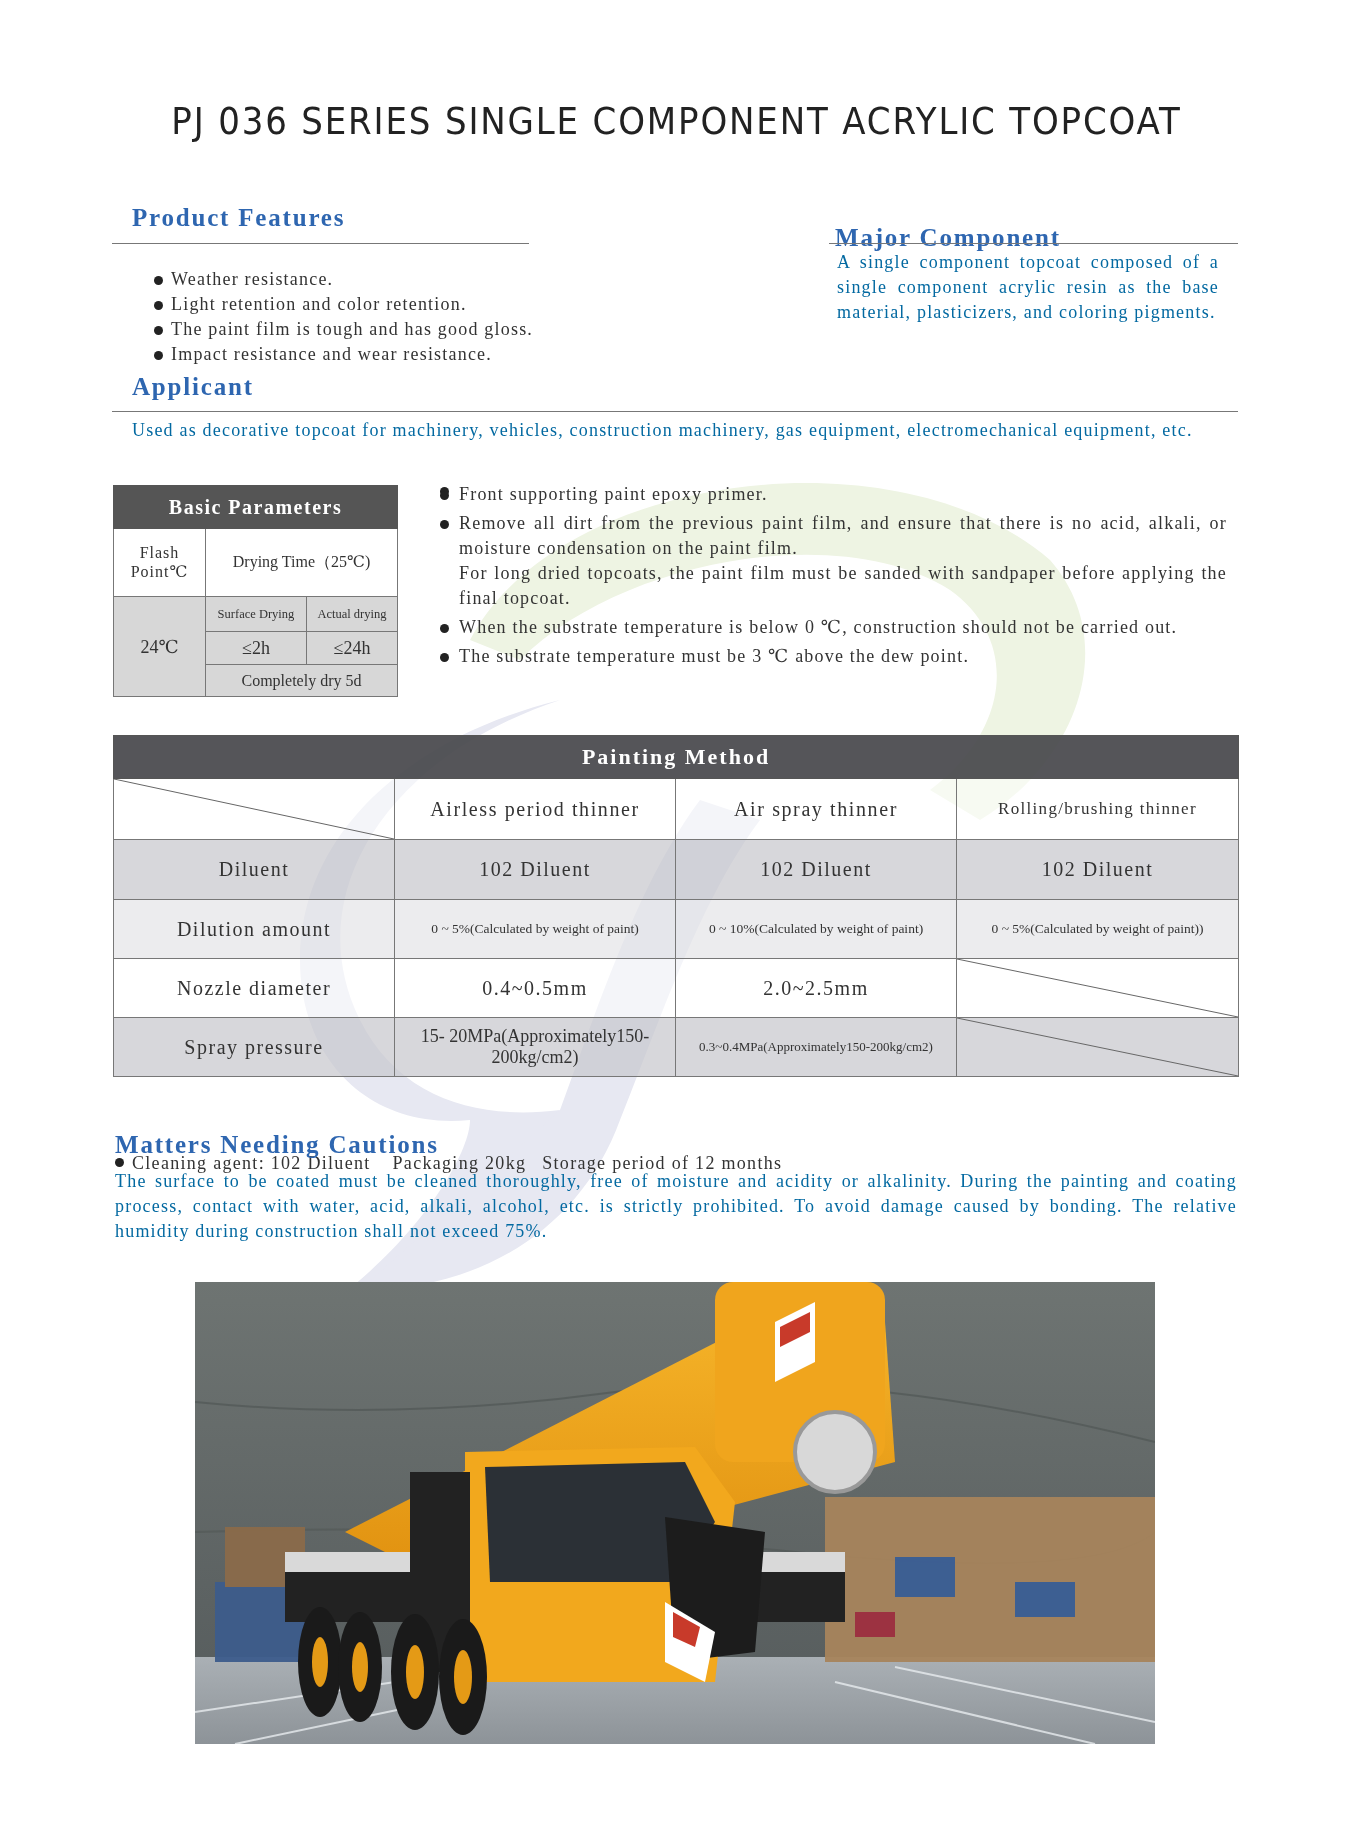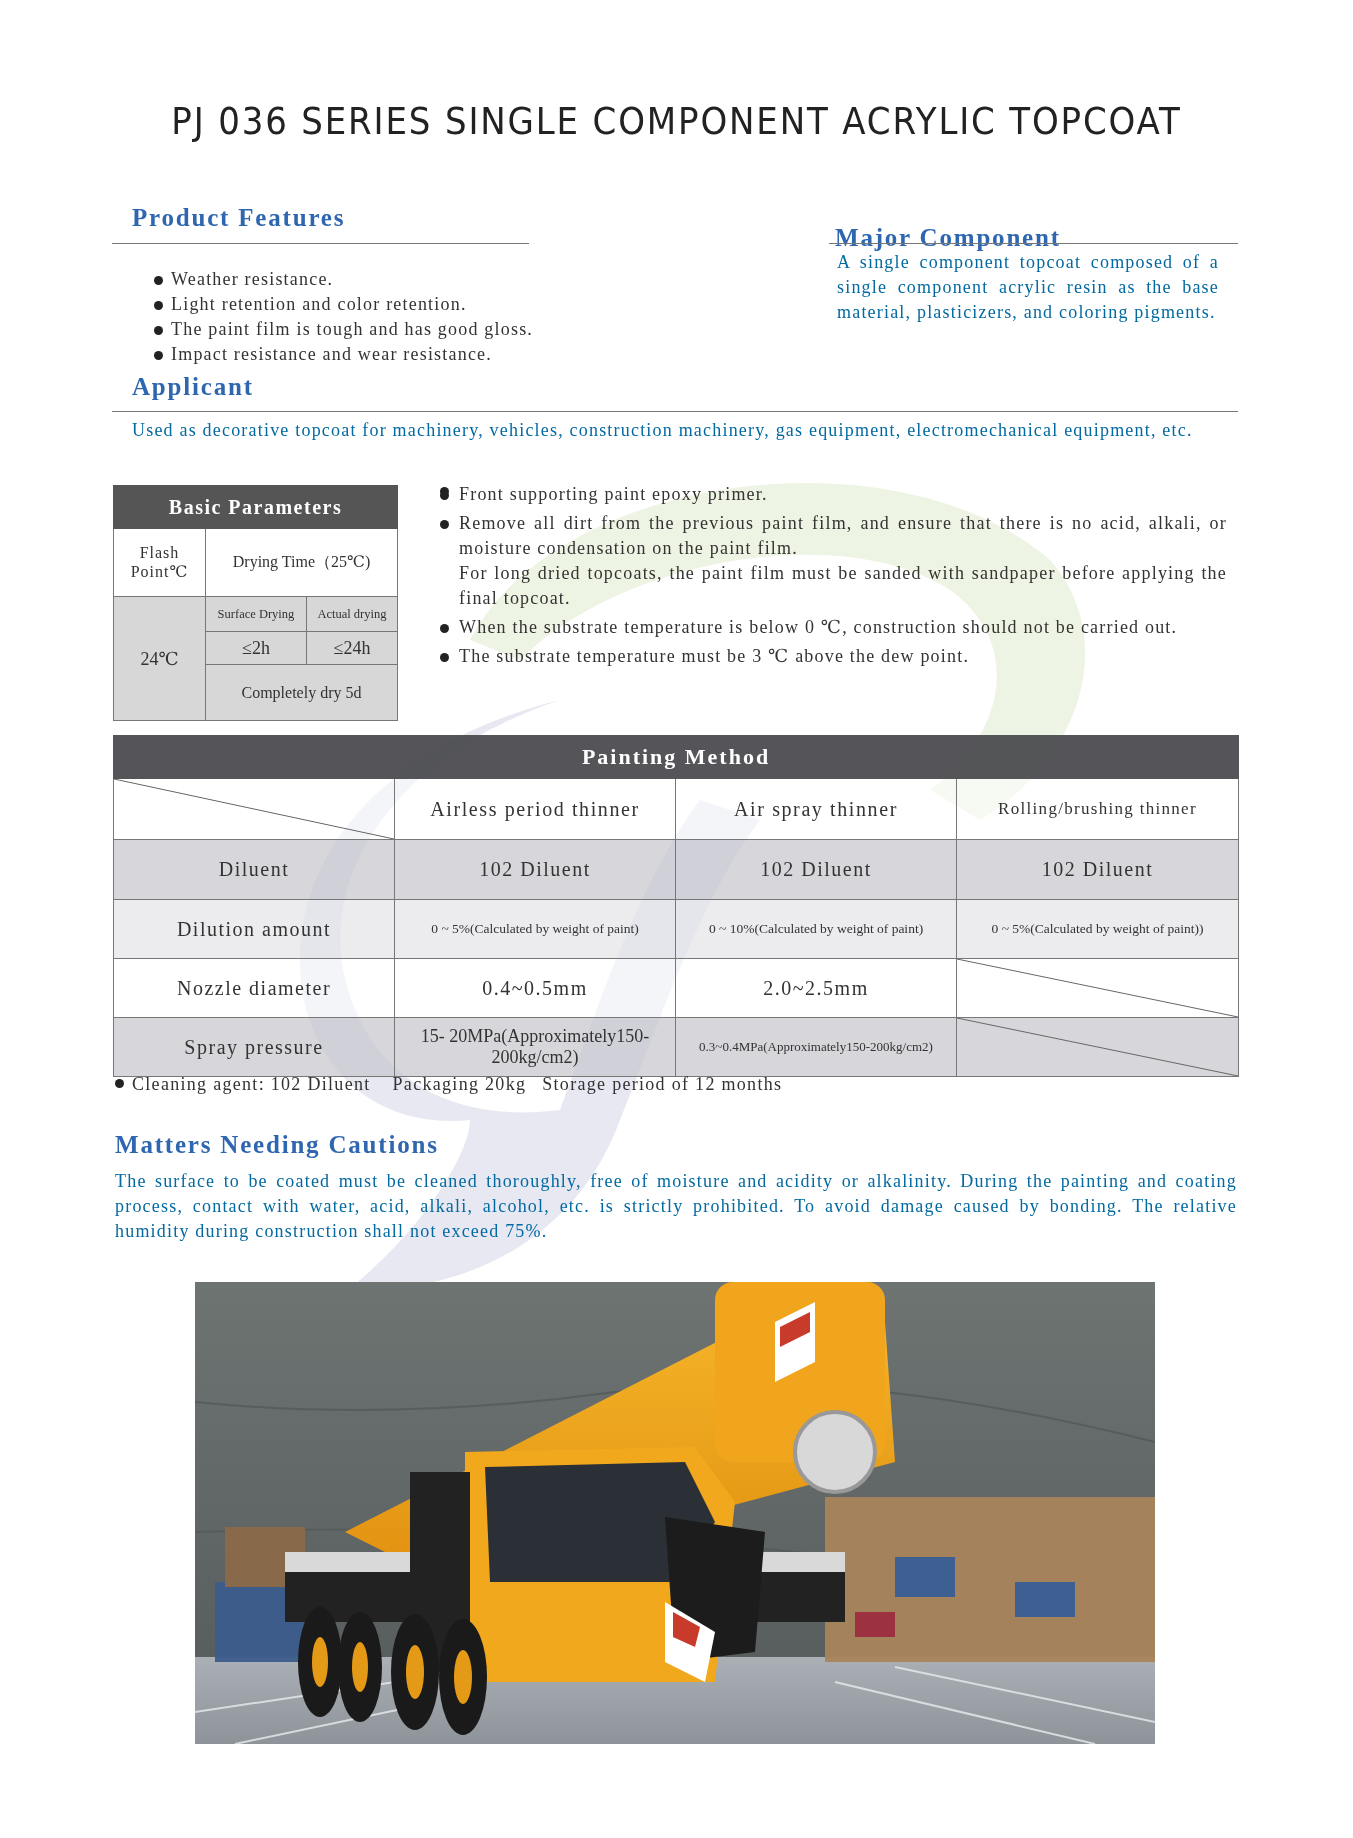--- a/index.html
+++ b/index.html
@@ -108,7 +108,7 @@
       <td class="gray" style="font-size:18px;">≤2h</td>
       <td class="gray" style="font-size:18px;">≤24h</td>
     </tr>
-    <tr style="height:56px;">
+    <tr style="height:32px;">
       <td colspan="2" class="gray">Completely dry 5d</td>
     </tr>
   </tbody>

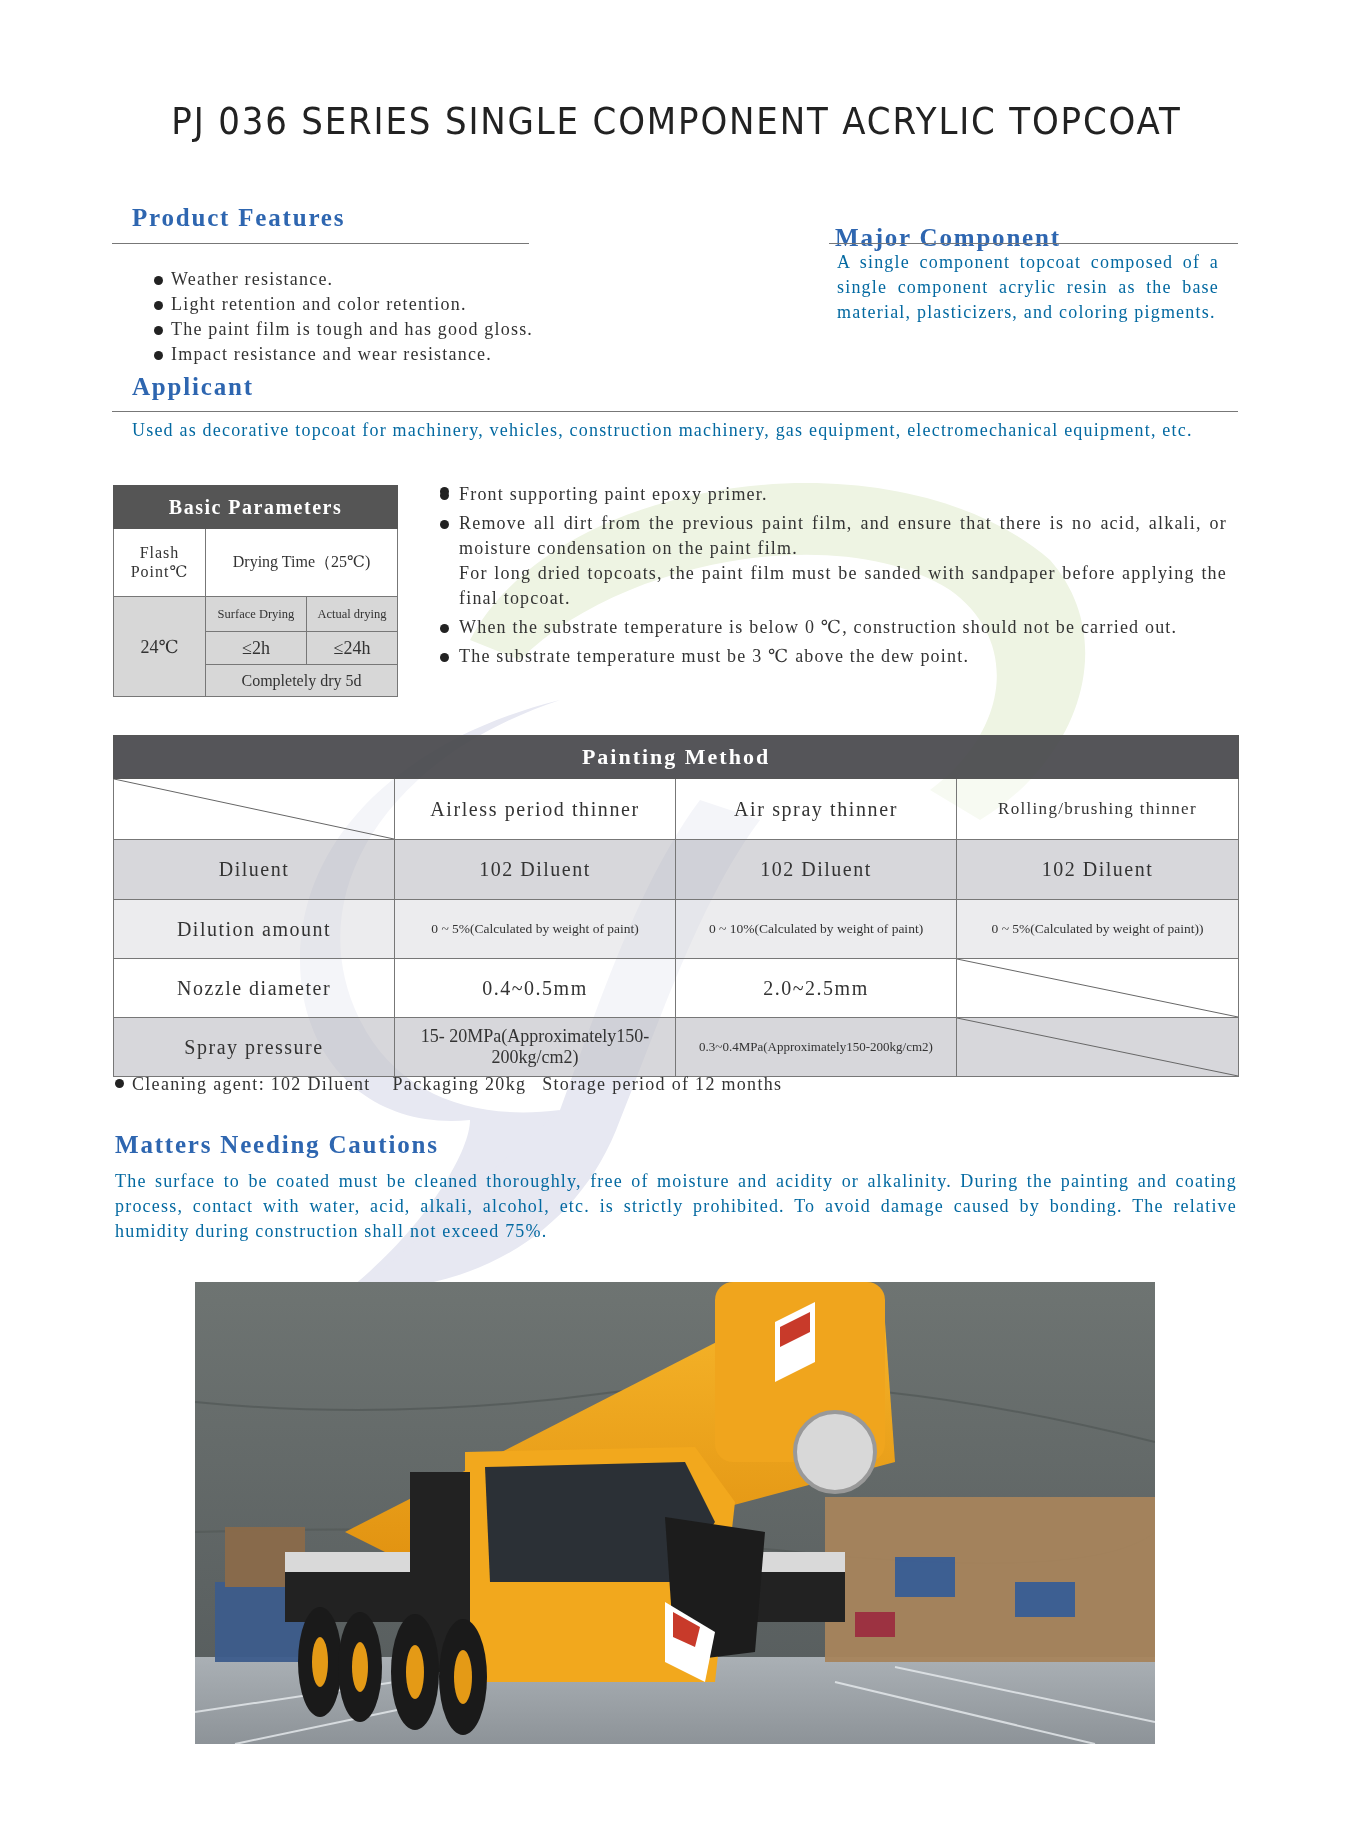--- a/index.html
+++ b/index.html
@@ -51,7 +51,7 @@
   .pm .colh.sm { font-size:17px; letter-spacing:1.3px; }
   .diag { position:absolute; left:0; top:0; width:100%; height:100%; }
 
-  .footline { position:absolute; left:115px; top:1074px; font-size:18px; letter-spacing:1.3px; color:#333; }
+  .footline { position:absolute; left:115px; top:1153px; font-size:18px; letter-spacing:1.3px; color:#333; }
   .footline .dot { display:inline-block; width:9px; height:9px; border-radius:50%; background:#222; margin-right:8px; vertical-align:2px; }
   .footline .gap { display:inline-block; width:22px; }
 

